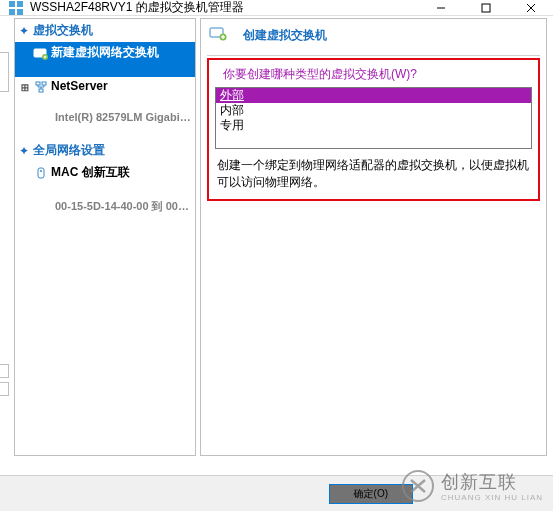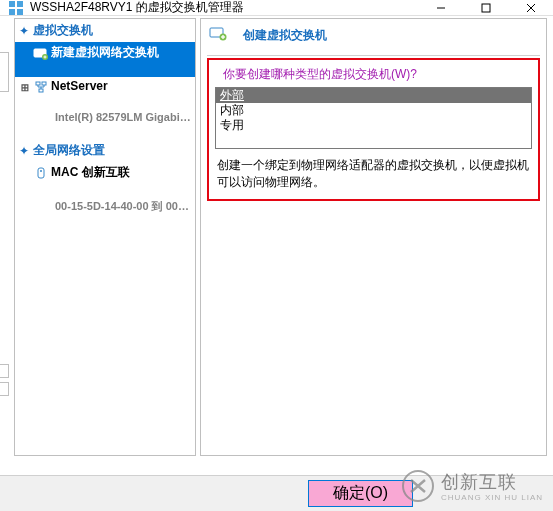--- a/index.html
+++ b/index.html
@@ -37,7 +37,7 @@
 
 .listbox { border: 1px solid #7a7a7a; height: 62px; background: #fff; overflow: hidden; }
 .listbox .option { font-size: 12px; padding: 0px 4px; line-height: 15px; }
-.listbox .option.selected { background: #737373; color: #fff; text-decoration: underline; }
+.listbox .option.selected { background: #a21caf; color: #fff; text-decoration: underline; }
 
 .create-row { display: flex; justify-content: flex-end; margin-top: 10px; align-items: center; }
 .create-btn-wrap { border: 2px solid #e30613; padding: 2px; }

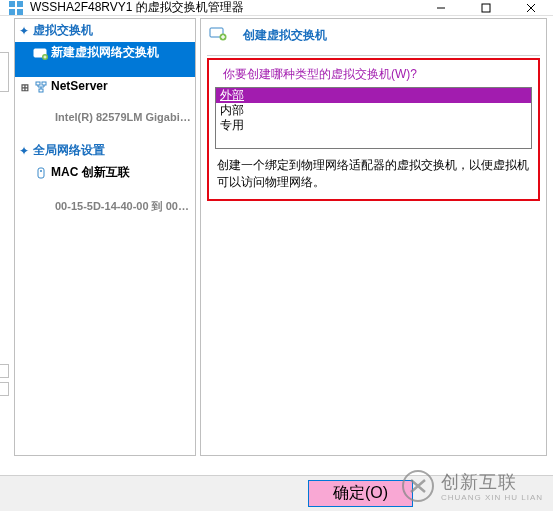--- a/index.html
+++ b/index.html
@@ -47,7 +47,7 @@
 .right-divider { height: 1px; background: #d0d0d0; margin: 6px 6px 0 6px; }
 
 .footer { position: absolute; bottom: 0; left: 0; right: 0; border-top: 1px solid #d0d0d0; height: 36px; background: #f0f0f0; display: flex; justify-content: flex-end; align-items: center; padding-right: 140px; }
-.ok-btn { background: #f9a8d4; border: 1px solid #0078d7; padding: 2px 24px; font-size: 16px; }
+.ok-btn { background: #737373; border: 1px solid #0078d7; padding: 2px 24px; font-size: 10px; }
 
 .watermark { position: absolute; right: 10px; bottom: 8px; display: flex; align-items: center; gap: 6px; opacity: 0.75; }
 .watermark .txt-main { font-size: 18px; color: #666; letter-spacing: 1px; }

